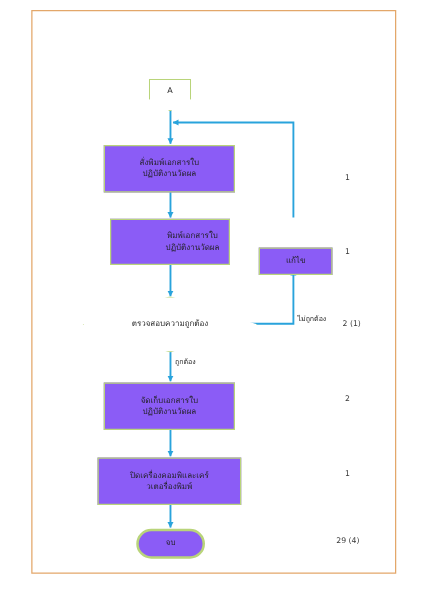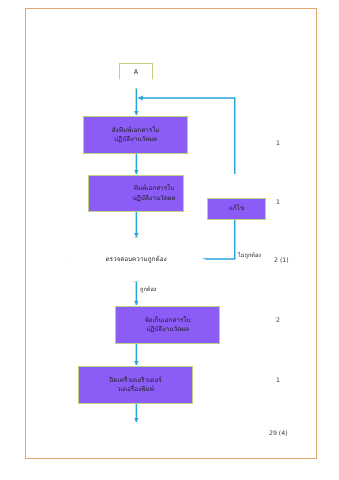--- a/index.html
+++ b/index.html
@@ -251,7 +251,7 @@
     <div class="edge-label" style="left:114px; top:234px;">ถูกต้อง</div>
     <div class="edge-label" style="left:212px; top:200px;">ไม่ถูกต้อง</div>
 
-    <div class="node" style="left:57px; top:255px; width:105px; height:38px;margin-left:32px;">
+    <div class="node" style="left:57px; top:255px; width:105px; height:38px;">
       <div>
         <span class="txt">จัดเก็บเอกสารใบ</span>
         <span class="txt">ปฏิบัติงานวัดผล</span>

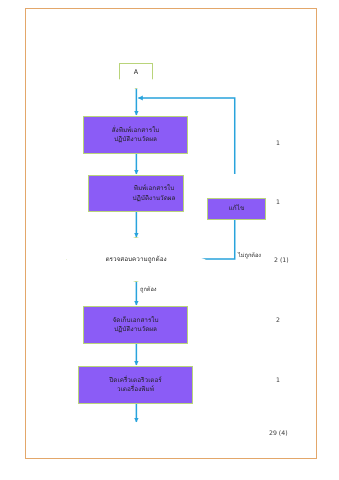--- a/index.html
+++ b/index.html
@@ -260,7 +260,7 @@
 
     <div class="node" style="left:52px; top:315px; width:115px; height:38px;">
       <div>
-        <span class="txt">ปิดเครื่วเตอริวเตอร์</span>
+        <span class="txt">ปิดเครื่องคอมพิและเคร์</span>
         <span class="txt">วเตอรื่องพิมพ์</span>
       </div>
     </div>

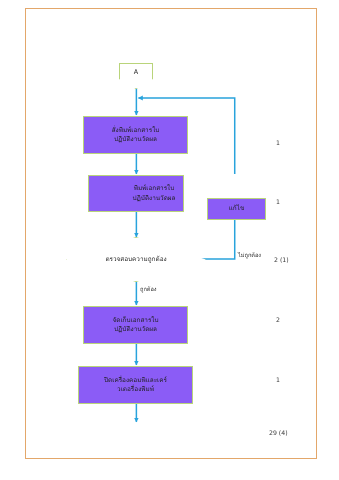--- a/index.html
+++ b/index.html
@@ -265,6 +265,9 @@
       </div>
     </div>
 
+    <div class="node terminator" style="left:83px; top:372px; width:55px; height:24px;">
+      <span class="txt">จบ</span>
+    </div>
 
     <div class="num" style="left:250px; top:88px;">1</div>
     <div class="num" style="left:250px; top:147px;">1</div>

